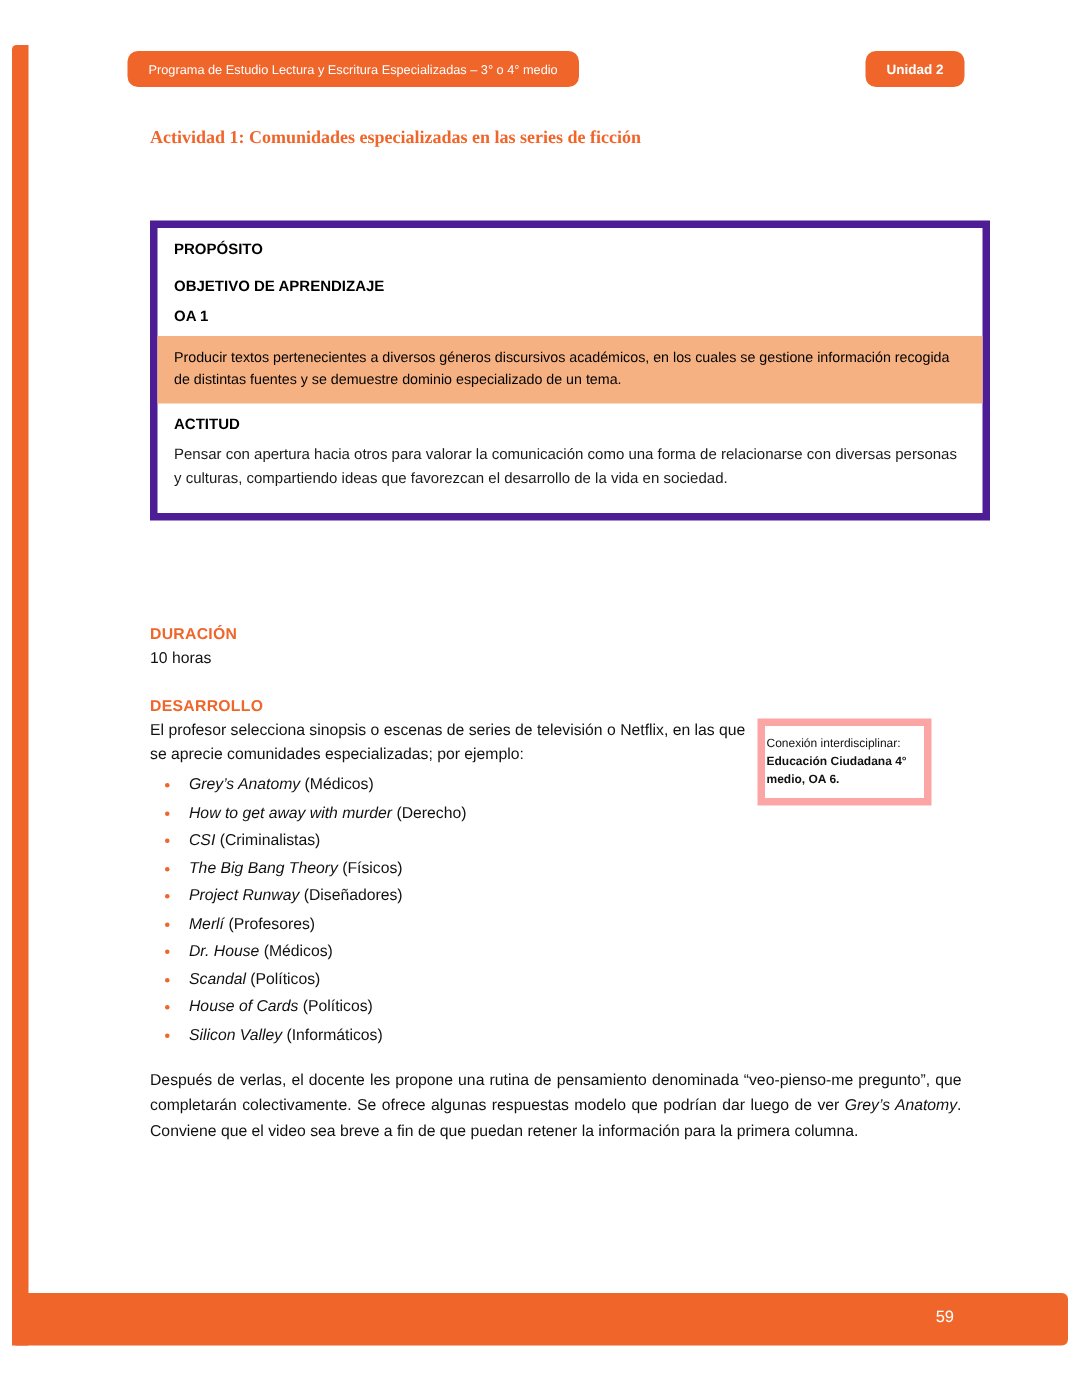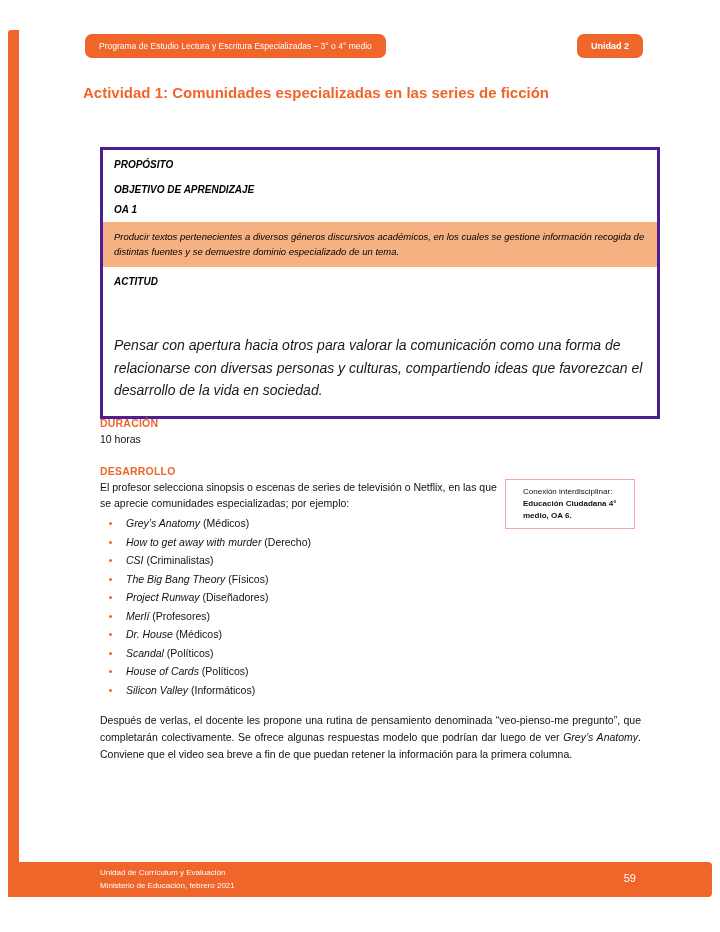--- a/index.html
+++ b/index.html
@@ -19,7 +19,7 @@
   .header-pill.program{left:85px;}
   .header-pill.unit{left:577px;font-weight:700;font-size:9px;}
 
-  .title{position:absolute;left:83px;top:84px;width:560px;font-size:15px;font-weight:700;color:var(--orange);}
+  .title{position:absolute;left:100px;top:84px;width:560px;font-size:12px;font-weight:700;color:var(--orange);font-family:Liberation Serif, serif;}
 
   .info-box{position:absolute;left:100px;top:147px;width:560px;border:3px solid #4c1d95;background:#ffffff;font-style:italic;}
   .ib-label{padding:9px 11px 5px 11px;font-size:10px;font-weight:700;color:#000000;}

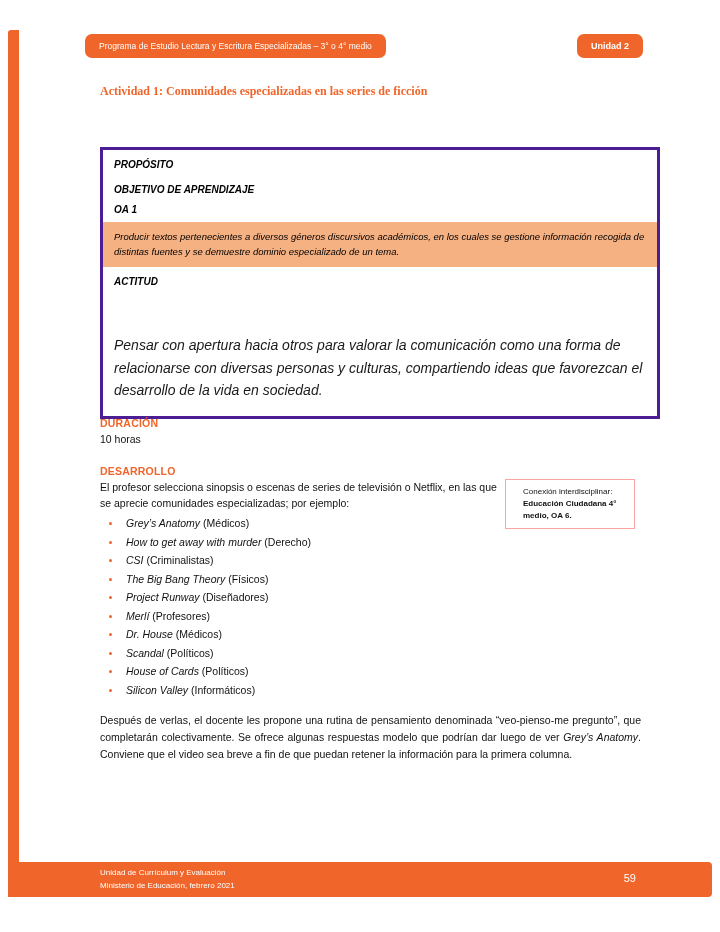--- a/index.html
+++ b/index.html
@@ -21,7 +21,7 @@
 
   .title{position:absolute;left:100px;top:84px;width:560px;font-size:12px;font-weight:700;color:var(--orange);font-family:Liberation Serif, serif;}
 
-  .info-box{position:absolute;left:100px;top:147px;width:560px;border:3px solid #4c1d95;background:#ffffff;font-style:italic;}
+  .info-box{position:absolute;left:100px;top:147px;width:560px;border:5px solid #4c1d95;background:#ffffff;}
   .ib-label{padding:9px 11px 5px 11px;font-size:10px;font-weight:700;color:#000000;}
   .ib-label.oa{padding-top:4px;padding-bottom:7px;}
   .ib-orange{background:var(--orange);color:#ffffff;font-size:9.5px;line-height:1.55;padding:8px 11px;}

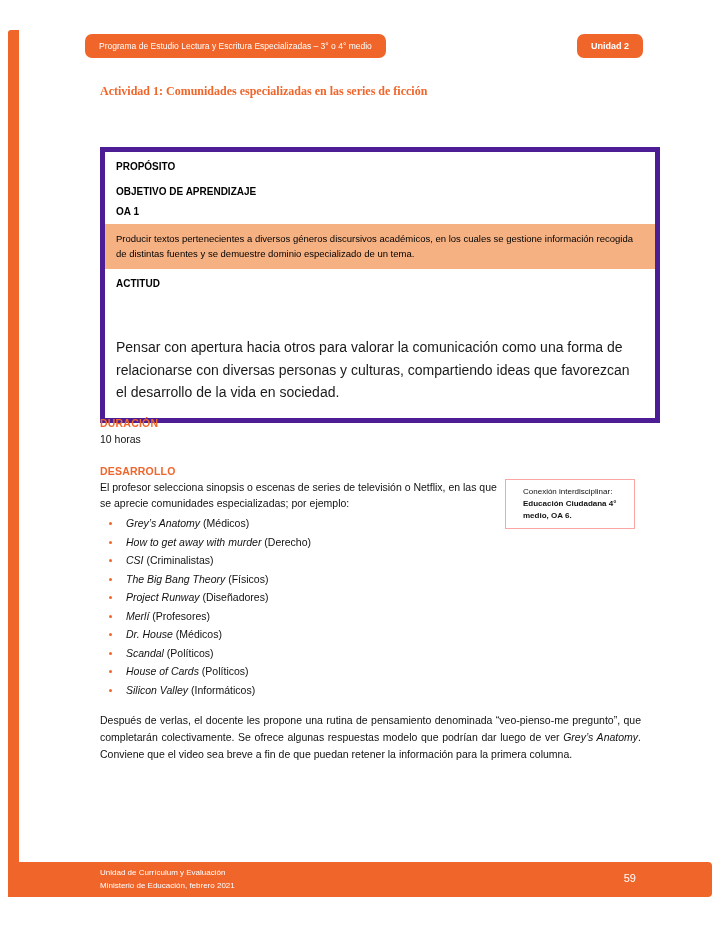--- a/index.html
+++ b/index.html
@@ -26,7 +26,7 @@
   .ib-label.oa{padding-top:4px;padding-bottom:7px;}
   .ib-orange{background:var(--orange);color:#ffffff;font-size:9.5px;line-height:1.55;padding:8px 11px;}
   .ib-peach{background:var(--peach);color:#000000;font-size:9.5px;line-height:1.55;padding:8px 11px;}
-  .ib-plain{padding:2px 11px 14px 11px;font-size:14px;line-height:1.6;color:#1a1a1a;margin-top:40px;}
+  .ib-plain{padding:2px 11px 14px 11px;font-size:10px;line-height:1.6;color:#1a1a1a;}
 
   .h-orange{position:absolute;left:100px;color:var(--orange);font-weight:700;font-size:10.5px;letter-spacing:.2px;}
   .duracion-label{top:417px;}

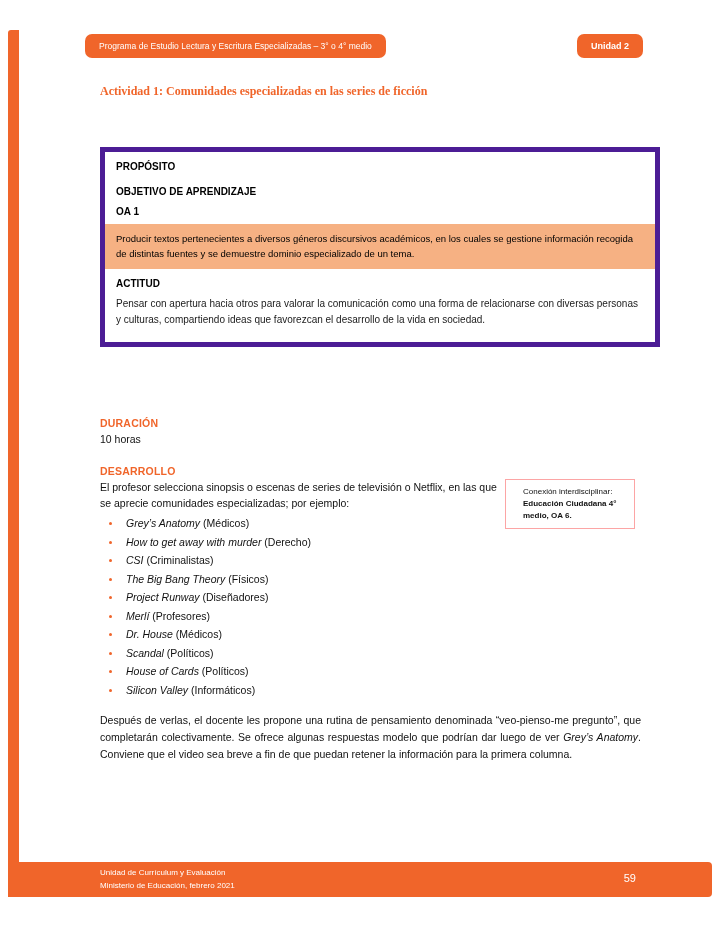--- a/index.html
+++ b/index.html
@@ -35,7 +35,7 @@
 
   .intro{position:absolute;left:100px;top:479px;width:400px;font-size:10.5px;line-height:1.55;color:#111;}
 
-  .conn-box{position:absolute;left:505px;top:479px;width:130px;border:1px solid #fca5a5;padding:6px 17px;font-size:8px;line-height:1.5;color:#111;}
+  .conn-box{position:absolute;left:505px;top:479px;width:116px;border:5px solid #fca5a5;padding:6px 1px;font-size:8px;line-height:1.5;color:#111;}
   .conn-box strong{display:block;}
 
   ul.series{position:absolute;left:122px;top:518px;width:420px;list-style:disc;}

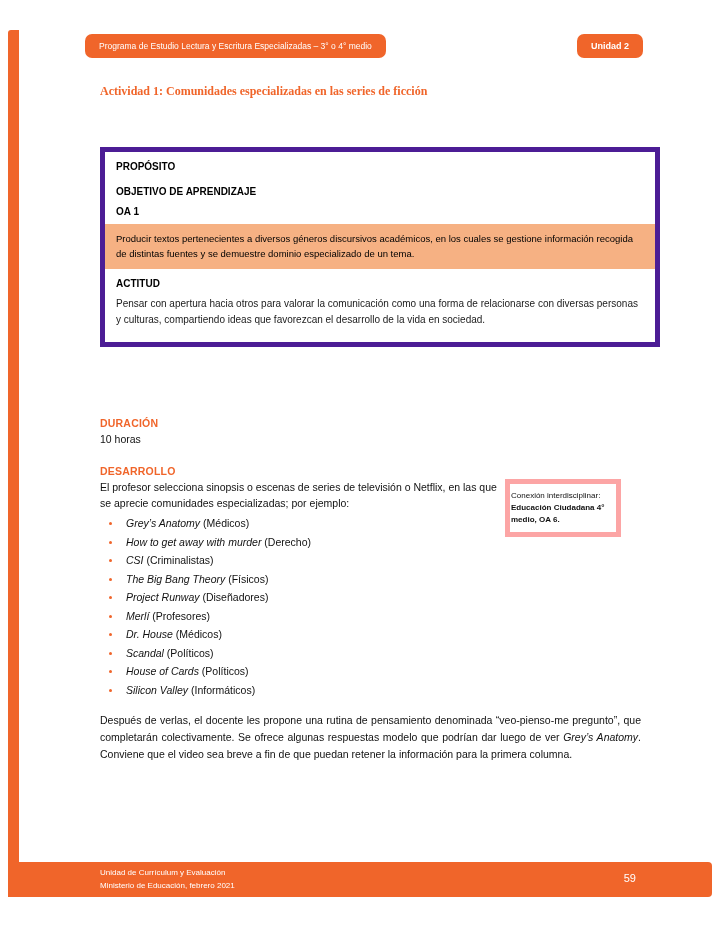--- a/index.html
+++ b/index.html
@@ -101,10 +101,6 @@
   <p class="closing"><span>Después de verlas, el docente les propone una rutina de pensamiento denominada “veo-pienso-me pregunto”, que completarán colectivamente. Se ofrece algunas respuestas modelo que podrían dar luego de ver </span><em>Grey’s Anatomy</em><span>. Conviene que el video sea breve a fin de que puedan retener la información para la primera columna.</span></p>
 
   <div class="footer">
-    <div class="footer-lines">
-      <div>Unidad de Currículum y Evaluación</div>
-      <div>Ministerio de Educación, febrero 2021</div>
-    </div>
     <div class="page-num">59</div>
   </div>
 

